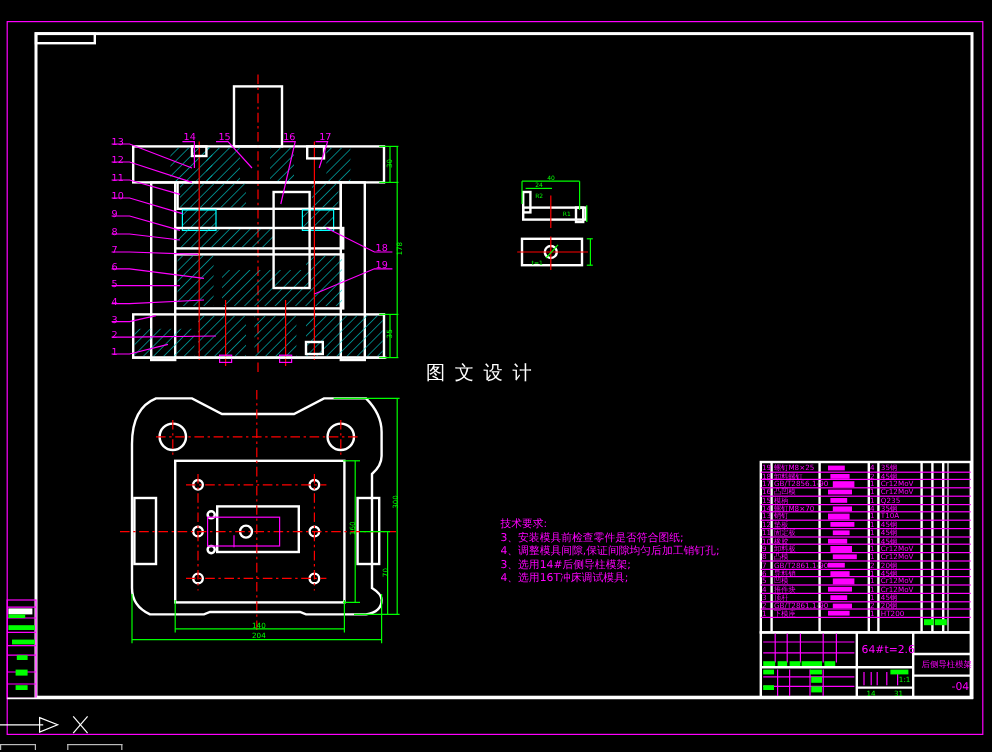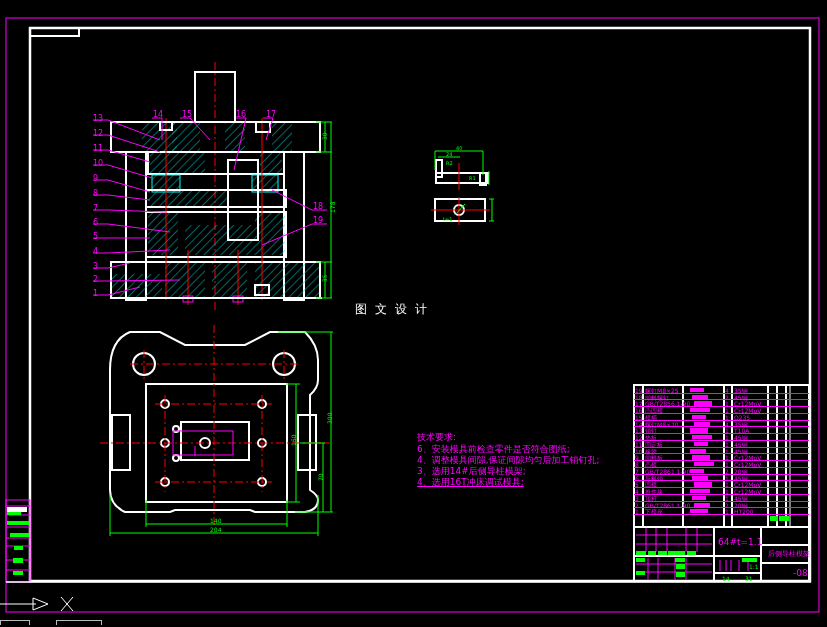--- a/index.html
+++ b/index.html
@@ -7,7 +7,7 @@
   .abs{position:absolute;}
   svg{position:absolute;left:0;top:0;}
   .tt{position:absolute;color:#ff00ff;font-size:9px;line-height:11px;white-space:nowrap;font-family:"DejaVu Sans",sans-serif;}
-  .wm{position:absolute;left:355px;top:301px;color:#fff;font-size:12px;letter-spacing:8px;font-family:Liberation Sans, sans-serif;}
+  .wm{position:absolute;left:355px;top:301px;color:#fff;font-size:16px;letter-spacing:8px;font-family:Liberation Sans, sans-serif;}
   .tbl-cell{position:absolute;font-size:6px;color:#ff00ff;white-space:nowrap;line-height:7px;}
   .tb-big{position:absolute;color:#ff00ff;font-size:9px;white-space:nowrap;}
   .statusbar{position:absolute;left:0;top:620px;width:827px;height:7px;background:#000;}

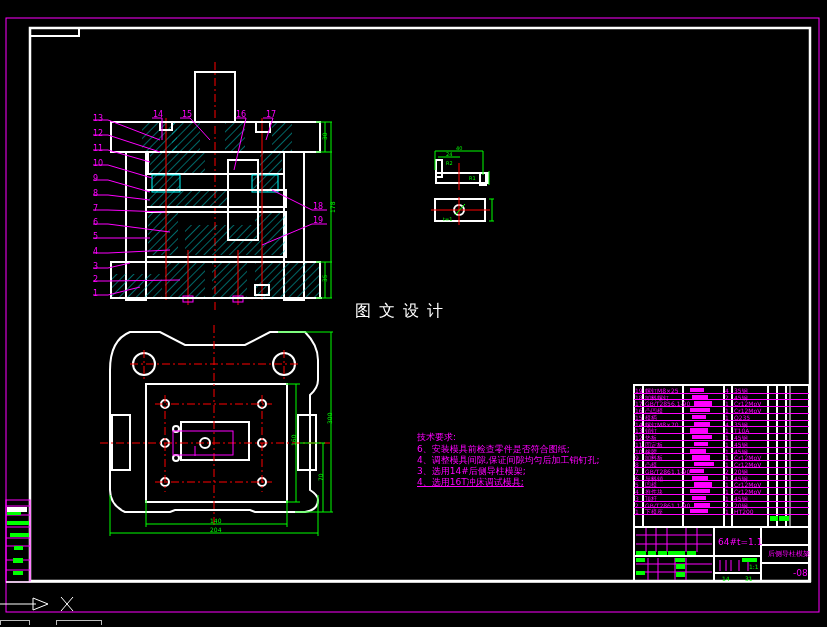--- a/index.html
+++ b/index.html
@@ -453,7 +453,7 @@
 
 <div>
   <div class="tt" style="left:417px;top:432px;">技术要求:</div>
-  <div class="tt" style="left:417px;top:444px;">6、安装模具前检查零件是否符合图纸;</div>
+  <div class="tt" style="left:417px;top:444px;">3、安装模具前检查零件是否符合图纸;</div>
   <div class="tt" style="left:417px;top:455px;">4、调整模具间隙,保证间隙均匀后加工销钉孔;</div>
   <div class="tt" style="left:417px;top:466px;">3、选用14#后侧导柱模架;</div>
   <div class="tt" style="left:417px;top:477px;text-decoration:underline;">4、选用16T冲床调试模具;</div>

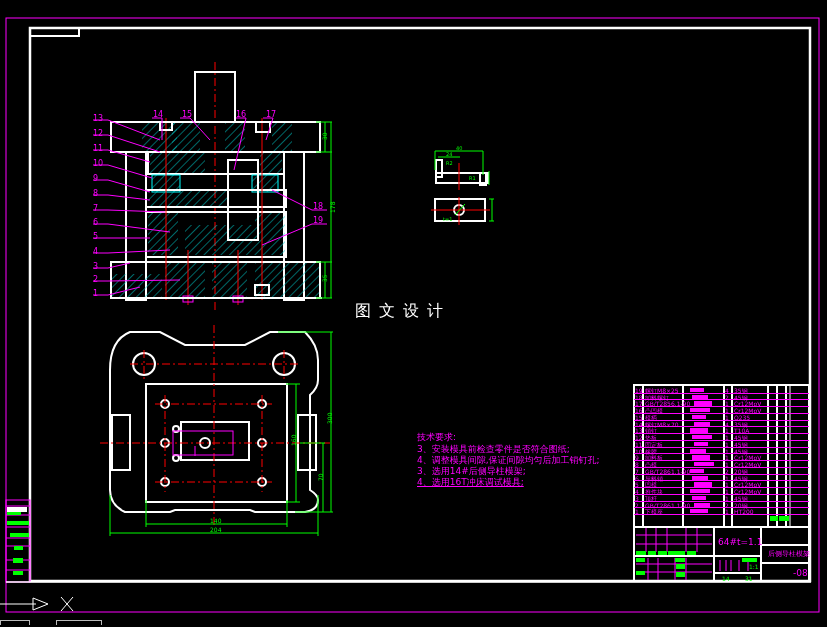--- a/index.html
+++ b/index.html
@@ -456,7 +456,7 @@
   <div class="tt" style="left:417px;top:444px;">3、安装模具前检查零件是否符合图纸;</div>
   <div class="tt" style="left:417px;top:455px;">4、调整模具间隙,保证间隙均匀后加工销钉孔;</div>
   <div class="tt" style="left:417px;top:466px;">3、选用14#后侧导柱模架;</div>
-  <div class="tt" style="left:417px;top:477px;text-decoration:underline;">4、选用16T冲床调试模具;</div>
+  <div class="tt" style="left:417px;top:477px;">4、选用16T冲床调试模具;</div>
 </div>
 
 <div class="wm">图文设计</div>

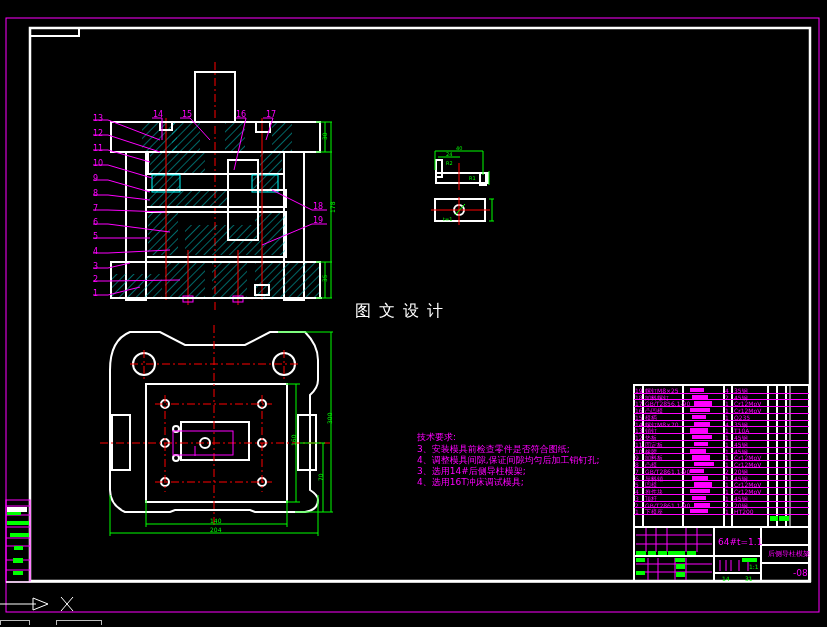--- a/index.html
+++ b/index.html
@@ -444,7 +444,7 @@
   </div>
 
 <div class="tb-big" style="left:718px;top:537px;">64#</div>
-<div class="tb-big" style="left:737px;top:537px;">t=1.1</div>
+<div class="tb-big" style="left:737px;top:537px;">t=2.6</div>
 <div class="tb-big" style="left:768px;top:549px;font-size:7px;">后侧导柱模架</div>
 <div class="tb-big" style="left:793px;top:568px;">-08</div>
 <div class="tb-big" style="left:749px;top:563px;font-size:6px;color:#00ff00;">1:1</div>

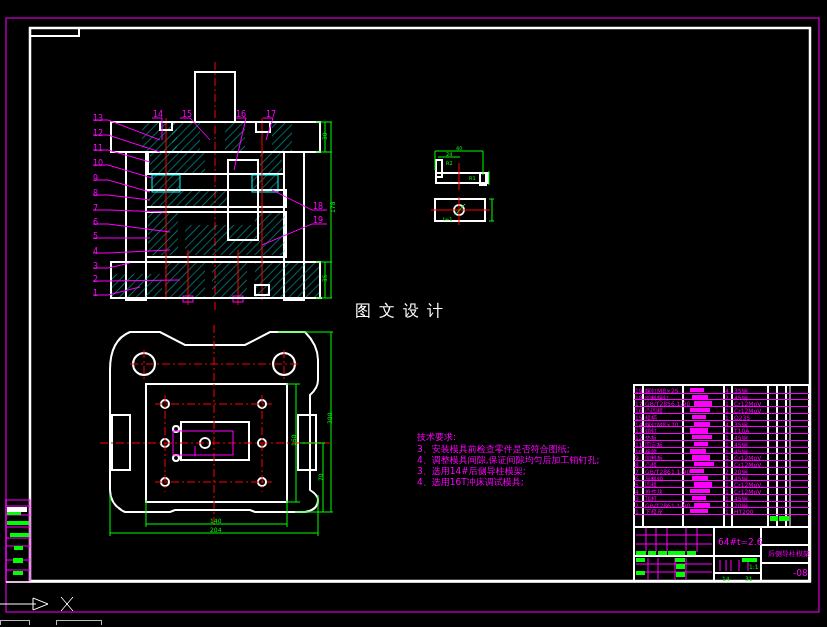--- a/index.html
+++ b/index.html
@@ -446,7 +446,7 @@
 <div class="tb-big" style="left:718px;top:537px;">64#</div>
 <div class="tb-big" style="left:737px;top:537px;">t=2.6</div>
 <div class="tb-big" style="left:768px;top:549px;font-size:7px;">后侧导柱模架</div>
-<div class="tb-big" style="left:793px;top:568px;">-08</div>
+<div class="tb-big" style="left:793px;top:568px;">-04</div>
 <div class="tb-big" style="left:749px;top:563px;font-size:6px;color:#00ff00;">1:1</div>
 <div class="tb-big" style="left:722px;top:575px;font-size:6px;color:#00ff00;">14</div>
 <div class="tb-big" style="left:745px;top:575px;font-size:6px;color:#00ff00;">31</div>

